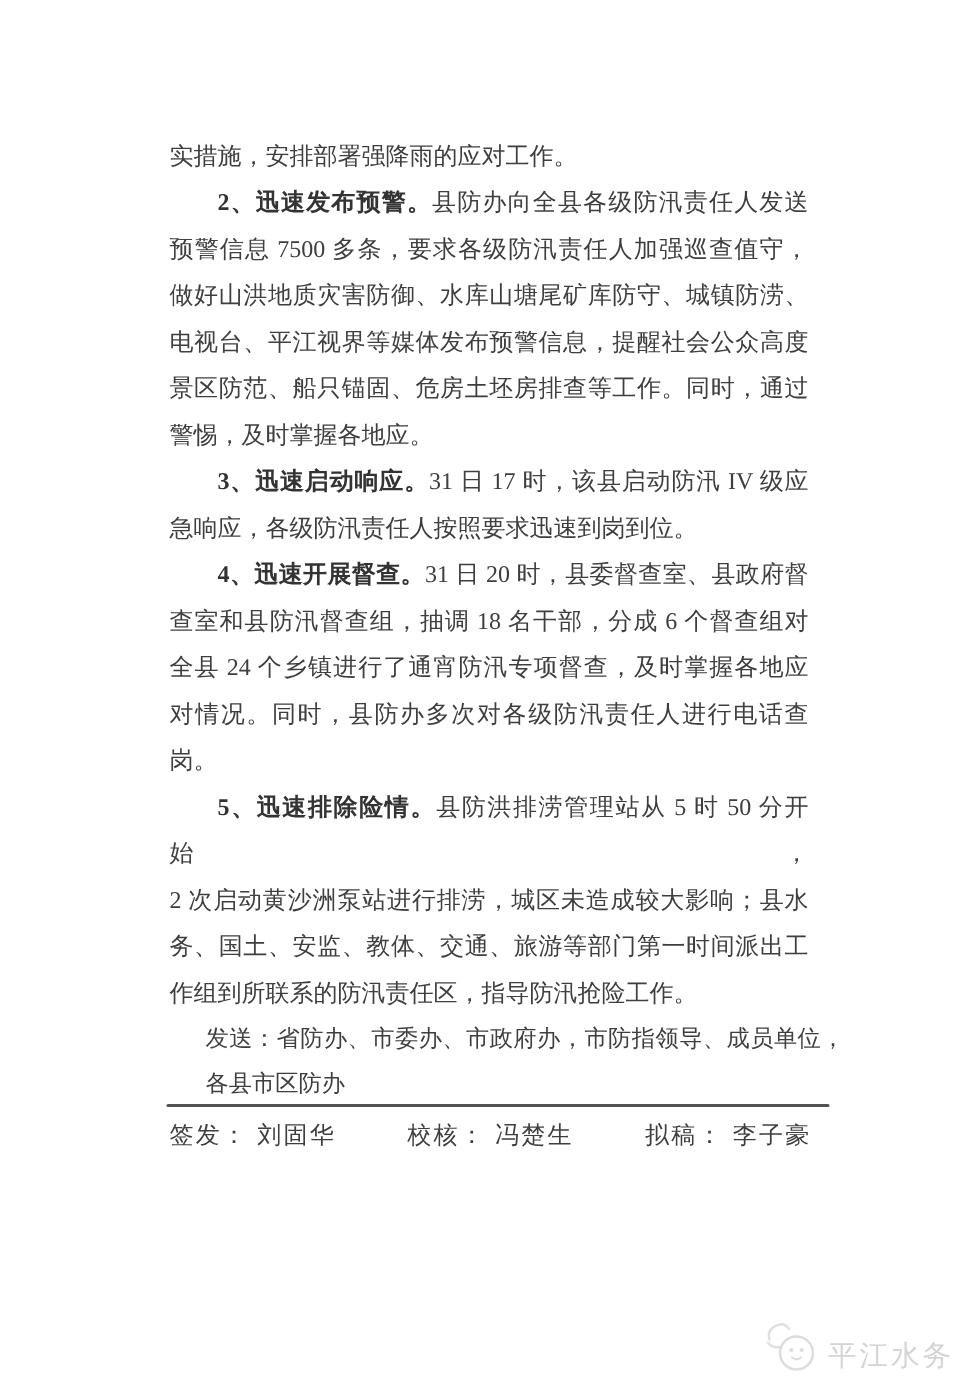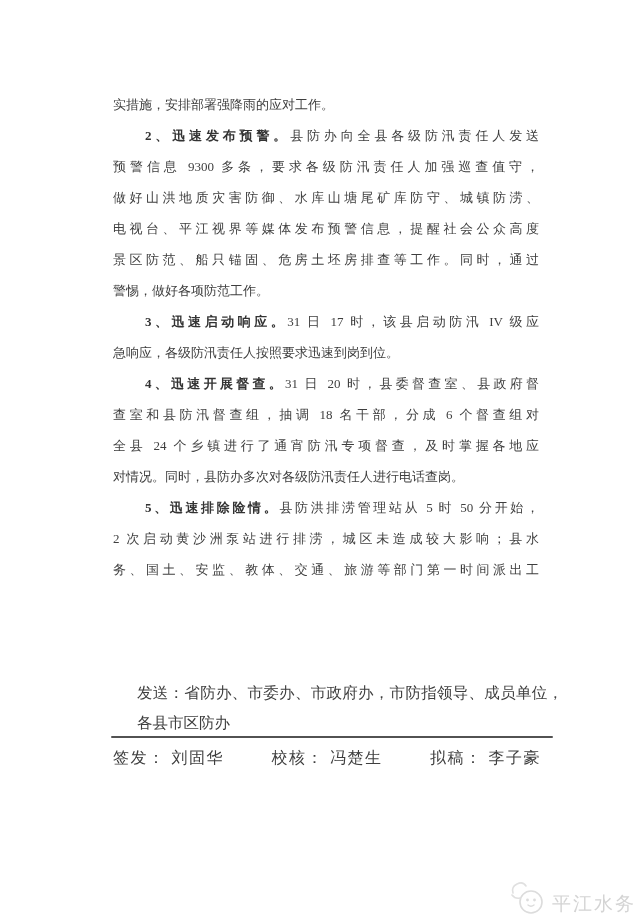--- a/index.html
+++ b/index.html
@@ -17,7 +17,7 @@
     left: 113px;
     top: 89px;
     width: 426px;
-    font-size: 13px;
+    font-size: 16px;
     line-height: 31px;
   }
   .line {

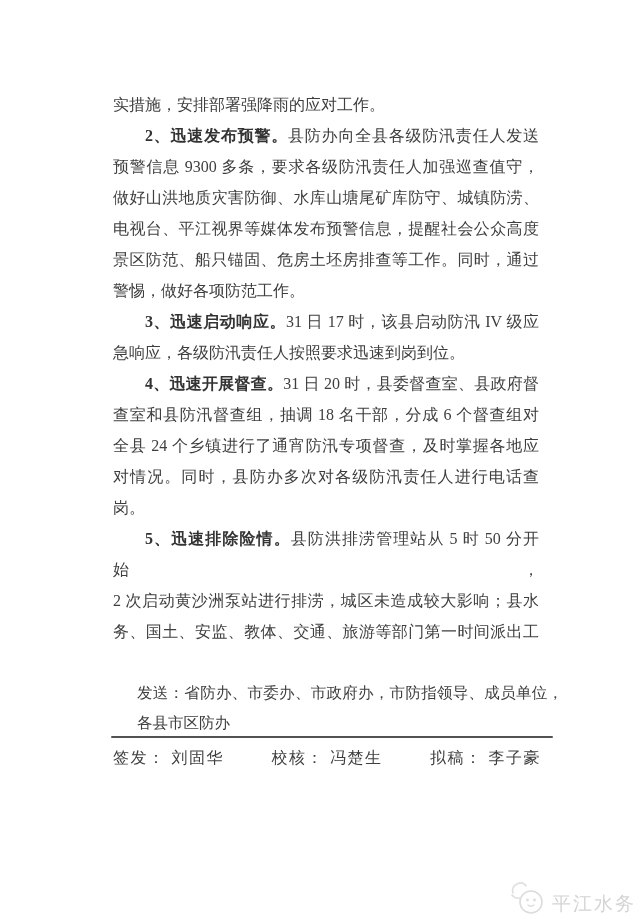--- a/index.html
+++ b/index.html
@@ -80,7 +80,7 @@
   <div class="doc-body" id="bodyLines">
       <div class="line end">实措施，安排部署强降雨的应对工作。</div>
       <div class="line ind"><b>2、迅速发布预警。</b>县防办向全县各级防汛责任人发送</div>
-      <div class="line">预警信息 9300 多条，要求各级防汛责任人加强巡查值守，</div>
+      <div class="line">预警信息 7500 多条，要求各级防汛责任人加强巡查值守，</div>
       <div class="line">做好山洪地质灾害防御、水库山塘尾矿库防守、城镇防涝、</div>
       <div class="line">电视台、平江视界等媒体发布预警信息，提醒社会公众高度</div>
       <div class="line">景区防范、船只锚固、危房土坯房排查等工作。同时，通过</div>

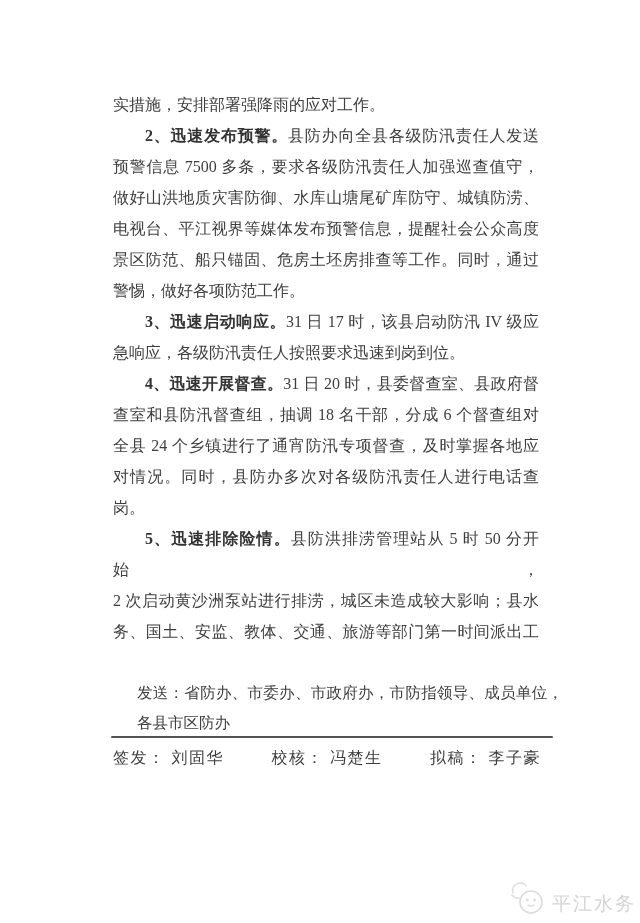--- a/index.html
+++ b/index.html
@@ -84,7 +84,7 @@
       <div class="line">做好山洪地质灾害防御、水库山塘尾矿库防守、城镇防涝、</div>
       <div class="line">电视台、平江视界等媒体发布预警信息，提醒社会公众高度</div>
       <div class="line">景区防范、船只锚固、危房土坯房排查等工作。同时，通过</div>
-      <div class="line end">警惕，做好各项防范工作。</div>
+      <div class="line end">警惕，及时掌握各地应。</div>
       <div class="line ind"><b>3、迅速启动响应。</b>31 日 17 时，该县启动防汛 IV 级应</div>
       <div class="line end">急响应，各级防汛责任人按照要求迅速到岗到位。</div>
       <div class="line ind"><b>4、迅速开展督查。</b>31 日 20 时，县委督查室、县政府督</div>

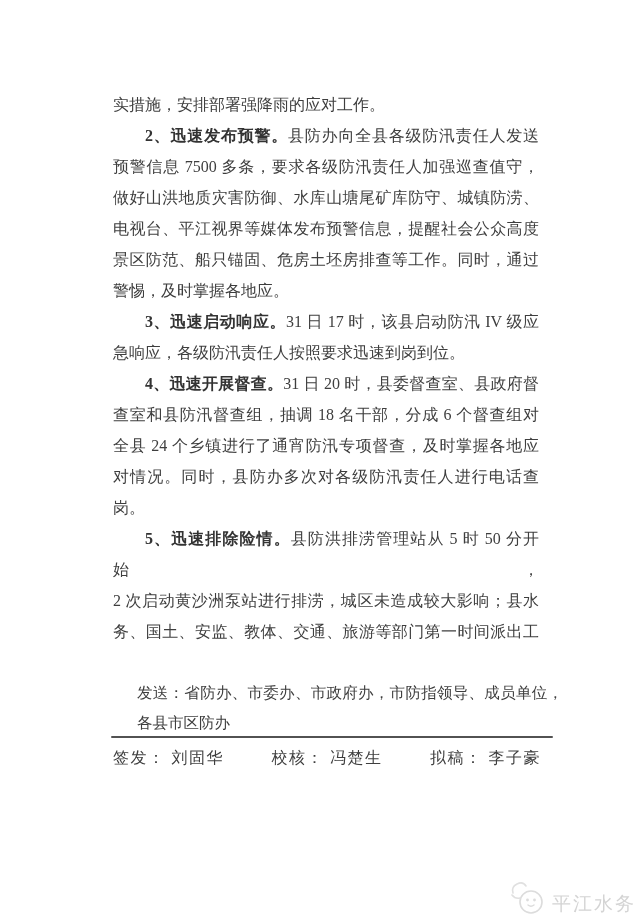--- a/index.html
+++ b/index.html
@@ -94,6 +94,7 @@
       <div class="line ind"><b>5、迅速排除险情。</b>县防洪排涝管理站从 5 时 50 分开始，</div>
       <div class="line">2 次启动黄沙洲泵站进行排涝，城区未造成较大影响；县水</div>
       <div class="line">务、国土、安监、教体、交通、旅游等部门第一时间派出工</div>
+      <div class="line end">作组到所联系的防汛责任区，指导防汛抢险工作。</div>
     </div>
 
   <div class="distribution">

